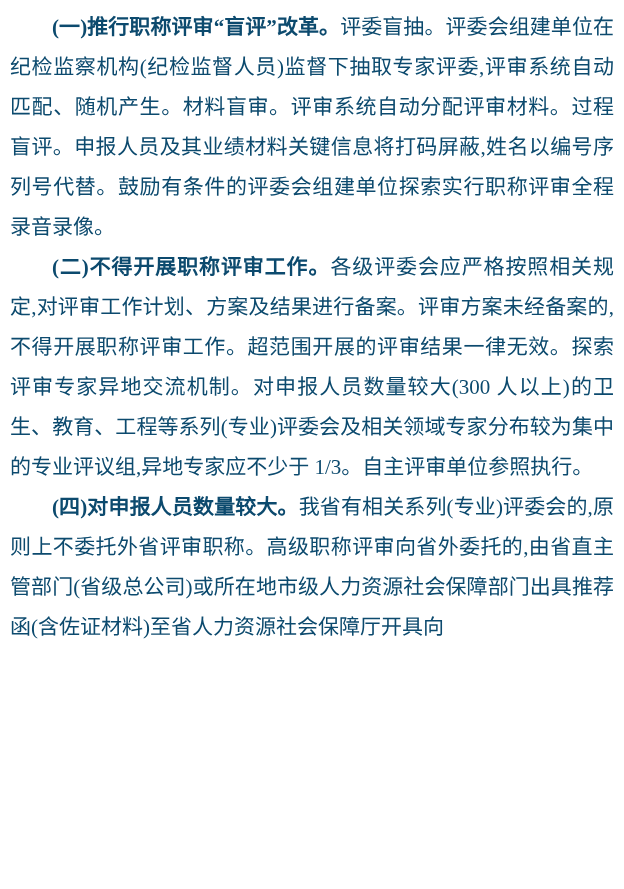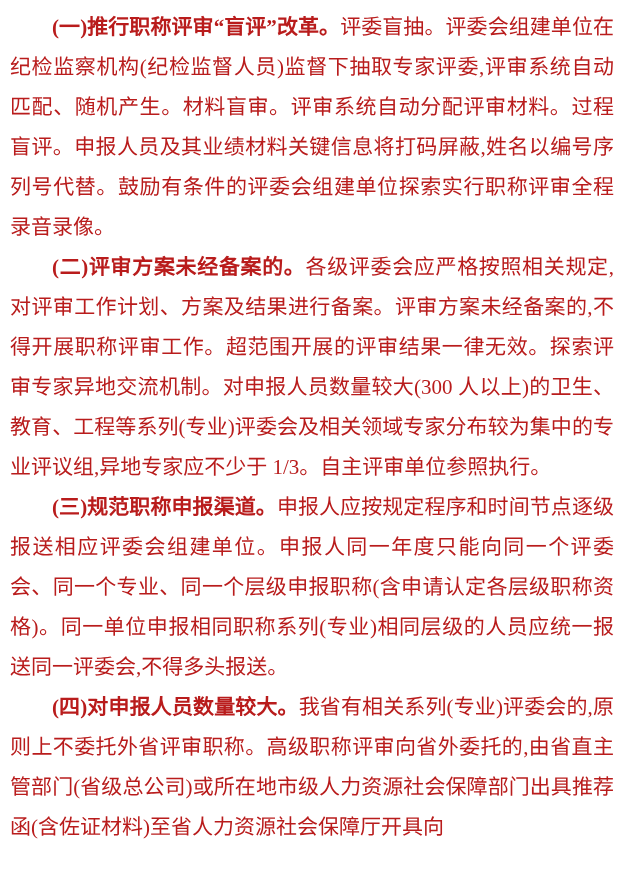--- a/index.html
+++ b/index.html
@@ -39,7 +39,7 @@
 </head>
 <body style="background: rgb(255, 255, 255);">
 
-<div class="doc" style="color: #b91c1c;">
+<div class="doc" style="color: #0c4a6e;">
   <p class="para"><span class="para-heading">(一)推行职称评审“盲评”改革。</span><span class="para-body">评委盲抽。评委会组建单位在纪检监察机构(纪检监督人员)监督下抽取专家评委,评审系统自动匹配、随机产生。材料盲审。评审系统自动分配评审材料。过程盲评。申报人员及其业绩材料关键信息将打码屏蔽,姓名以编号序列号代替。鼓励有条件的评委会组建单位探索实行职称评审全程录音录像。</span></p>
   <p class="para"><span class="para-heading">(二)评审方案未经备案的。</span><span class="para-body">各级评委会应严格按照相关规定,对评审工作计划、方案及结果进行备案。评审方案未经备案的,不得开展职称评审工作。超范围开展的评审结果一律无效。探索评审专家异地交流机制。对申报人员数量较大(300 人以上)的卫生、教育、工程等系列(专业)评委会及相关领域专家分布较为集中的专业评议组,异地专家应不少于 1/3。自主评审单位参照执行。</span></p>
   <p class="para"><span class="para-heading">(三)规范职称申报渠道。</span><span class="para-body">申报人应按规定程序和时间节点逐级报送相应评委会组建单位。申报人同一年度只能向同一个评委会、同一个专业、同一个层级申报职称(含申请认定各层级职称资格)。同一单位申报相同职称系列(专业)相同层级的人员应统一报送同一评委会,不得多头报送。</span></p>

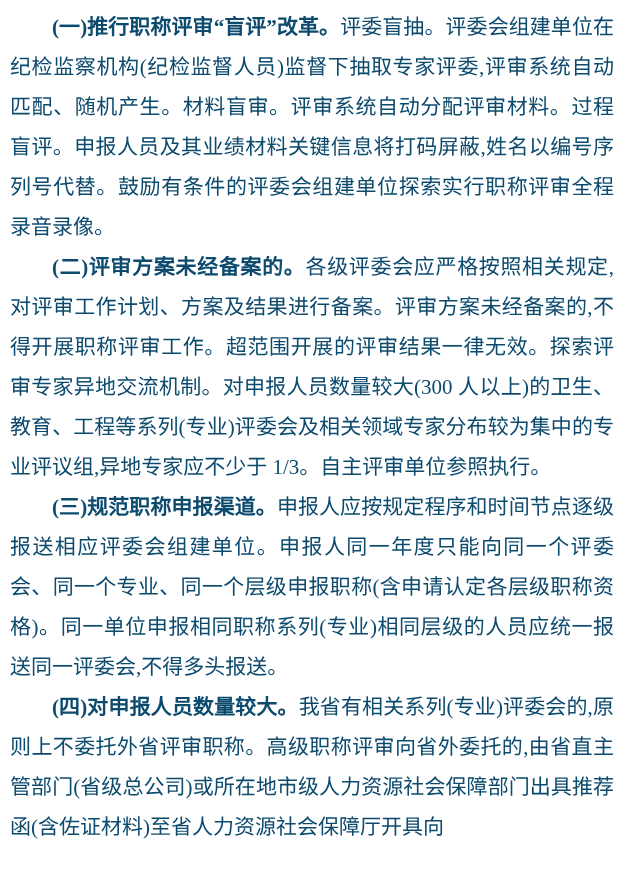--- a/index.html
+++ b/index.html
@@ -41,7 +41,7 @@
 
 <div class="doc" style="color: #0c4a6e;">
   <p class="para"><span class="para-heading">(一)推行职称评审“盲评”改革。</span><span class="para-body">评委盲抽。评委会组建单位在纪检监察机构(纪检监督人员)监督下抽取专家评委,评审系统自动匹配、随机产生。材料盲审。评审系统自动分配评审材料。过程盲评。申报人员及其业绩材料关键信息将打码屏蔽,姓名以编号序列号代替。鼓励有条件的评委会组建单位探索实行职称评审全程录音录像。</span></p>
-  <p class="para"><span class="para-heading">(二)评审方案未经备案的。</span><span class="para-body">各级评委会应严格按照相关规定,对评审工作计划、方案及结果进行备案。评审方案未经备案的,不得开展职称评审工作。超范围开展的评审结果一律无效。探索评审专家异地交流机制。对申报人员数量较大(300 人以上)的卫生、教育、工程等系列(专业)评委会及相关领域专家分布较为集中的专业评议组,异地专家应不少于 1/3。自主评审单位参照执行。</span></p>
+  <p class="para"><span class="para-heading">(二)不得开展职称评审工作。</span><span class="para-body">各级评委会应严格按照相关规定,对评审工作计划、方案及结果进行备案。评审方案未经备案的,不得开展职称评审工作。超范围开展的评审结果一律无效。探索评审专家异地交流机制。对申报人员数量较大(300 人以上)的卫生、教育、工程等系列(专业)评委会及相关领域专家分布较为集中的专业评议组,异地专家应不少于 1/3。自主评审单位参照执行。</span></p>
   <p class="para"><span class="para-heading">(三)规范职称申报渠道。</span><span class="para-body">申报人应按规定程序和时间节点逐级报送相应评委会组建单位。申报人同一年度只能向同一个评委会、同一个专业、同一个层级申报职称(含申请认定各层级职称资格)。同一单位申报相同职称系列(专业)相同层级的人员应统一报送同一评委会,不得多头报送。</span></p>
   <p class="para"><span class="para-heading">(四)对申报人员数量较大。</span><span class="para-body">我省有相关系列(专业)评委会的,原则上不委托外省评审职称。高级职称评审向省外委托的,由省直主管部门(省级总公司)或所在地市级人力资源社会保障部门出具推荐函(含佐证材料)至省人力资源社会保障厅开具向</span></p>
 </div>

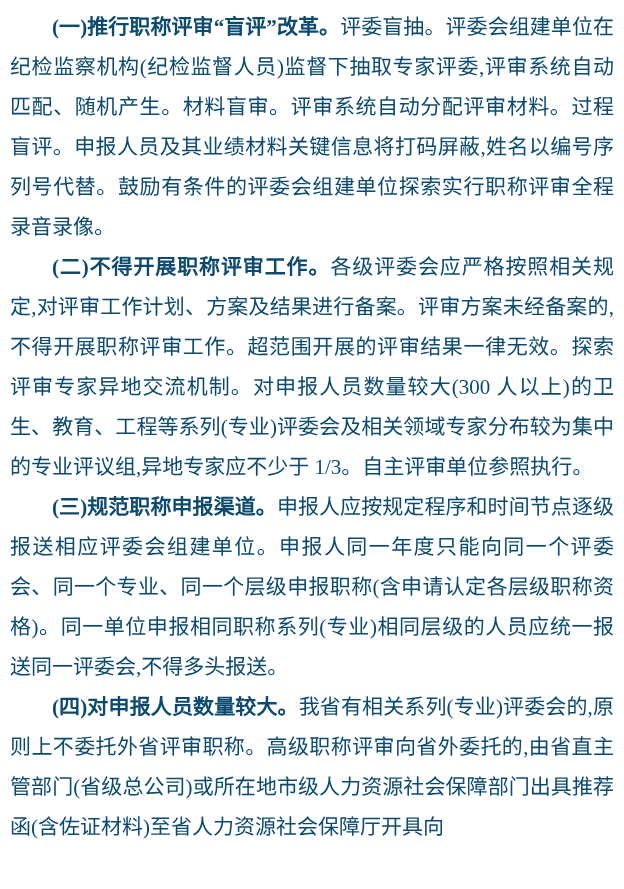--- a/index.html
+++ b/index.html
@@ -42,7 +42,6 @@
 <div class="doc" style="color: #0c4a6e;">
   <p class="para"><span class="para-heading">(一)推行职称评审“盲评”改革。</span><span class="para-body">评委盲抽。评委会组建单位在纪检监察机构(纪检监督人员)监督下抽取专家评委,评审系统自动匹配、随机产生。材料盲审。评审系统自动分配评审材料。过程盲评。申报人员及其业绩材料关键信息将打码屏蔽,姓名以编号序列号代替。鼓励有条件的评委会组建单位探索实行职称评审全程录音录像。</span></p>
   <p class="para"><span class="para-heading">(二)不得开展职称评审工作。</span><span class="para-body">各级评委会应严格按照相关规定,对评审工作计划、方案及结果进行备案。评审方案未经备案的,不得开展职称评审工作。超范围开展的评审结果一律无效。探索评审专家异地交流机制。对申报人员数量较大(300 人以上)的卫生、教育、工程等系列(专业)评委会及相关领域专家分布较为集中的专业评议组,异地专家应不少于 1/3。自主评审单位参照执行。</span></p>
-  <p class="para"><span class="para-heading">(三)规范职称申报渠道。</span><span class="para-body">申报人应按规定程序和时间节点逐级报送相应评委会组建单位。申报人同一年度只能向同一个评委会、同一个专业、同一个层级申报职称(含申请认定各层级职称资格)。同一单位申报相同职称系列(专业)相同层级的人员应统一报送同一评委会,不得多头报送。</span></p>
   <p class="para"><span class="para-heading">(四)对申报人员数量较大。</span><span class="para-body">我省有相关系列(专业)评委会的,原则上不委托外省评审职称。高级职称评审向省外委托的,由省直主管部门(省级总公司)或所在地市级人力资源社会保障部门出具推荐函(含佐证材料)至省人力资源社会保障厅开具向</span></p>
 </div>
 

